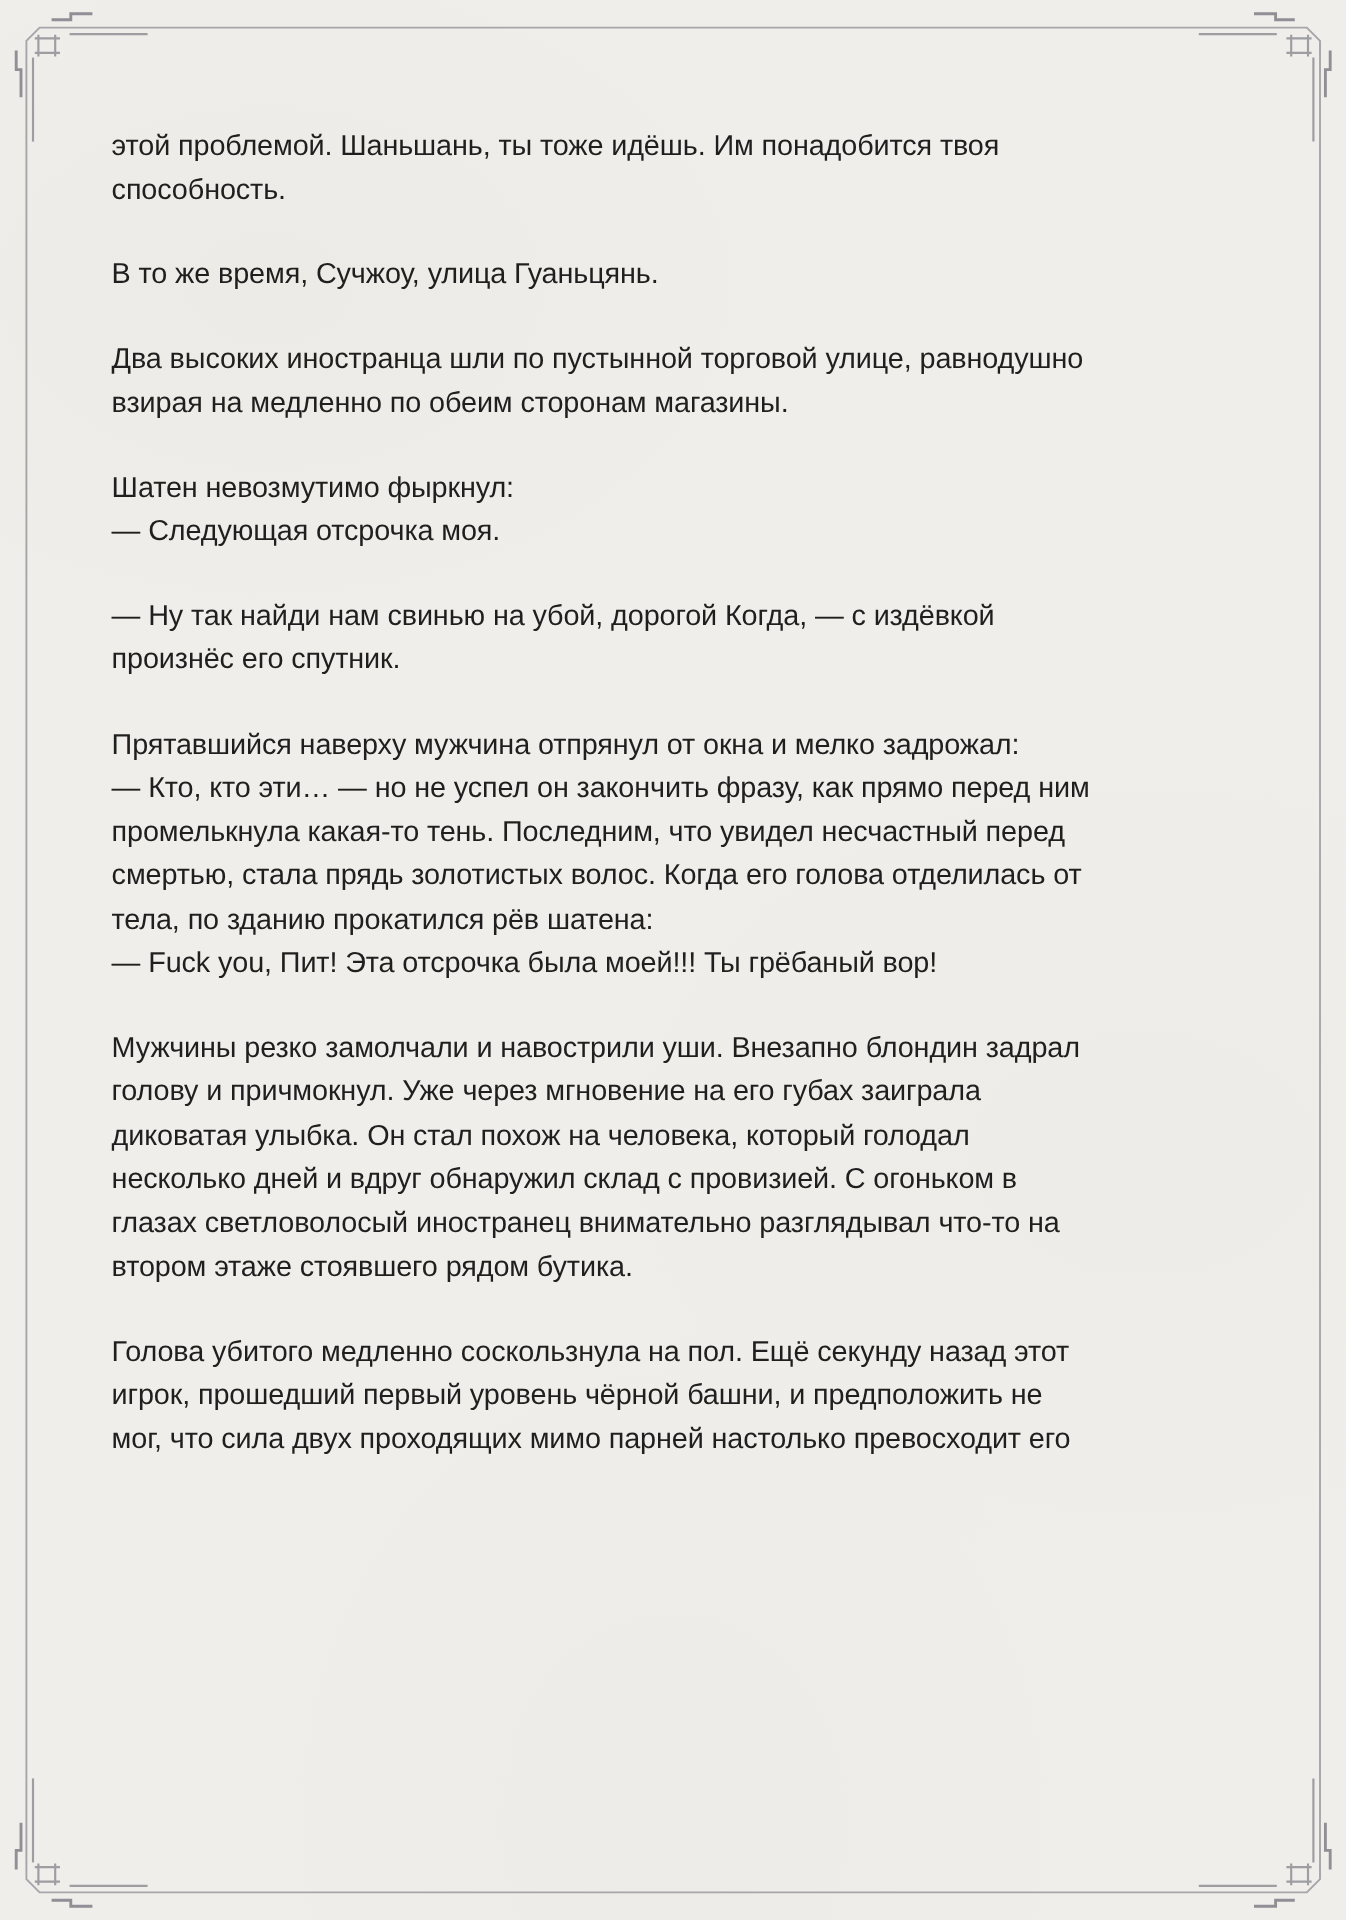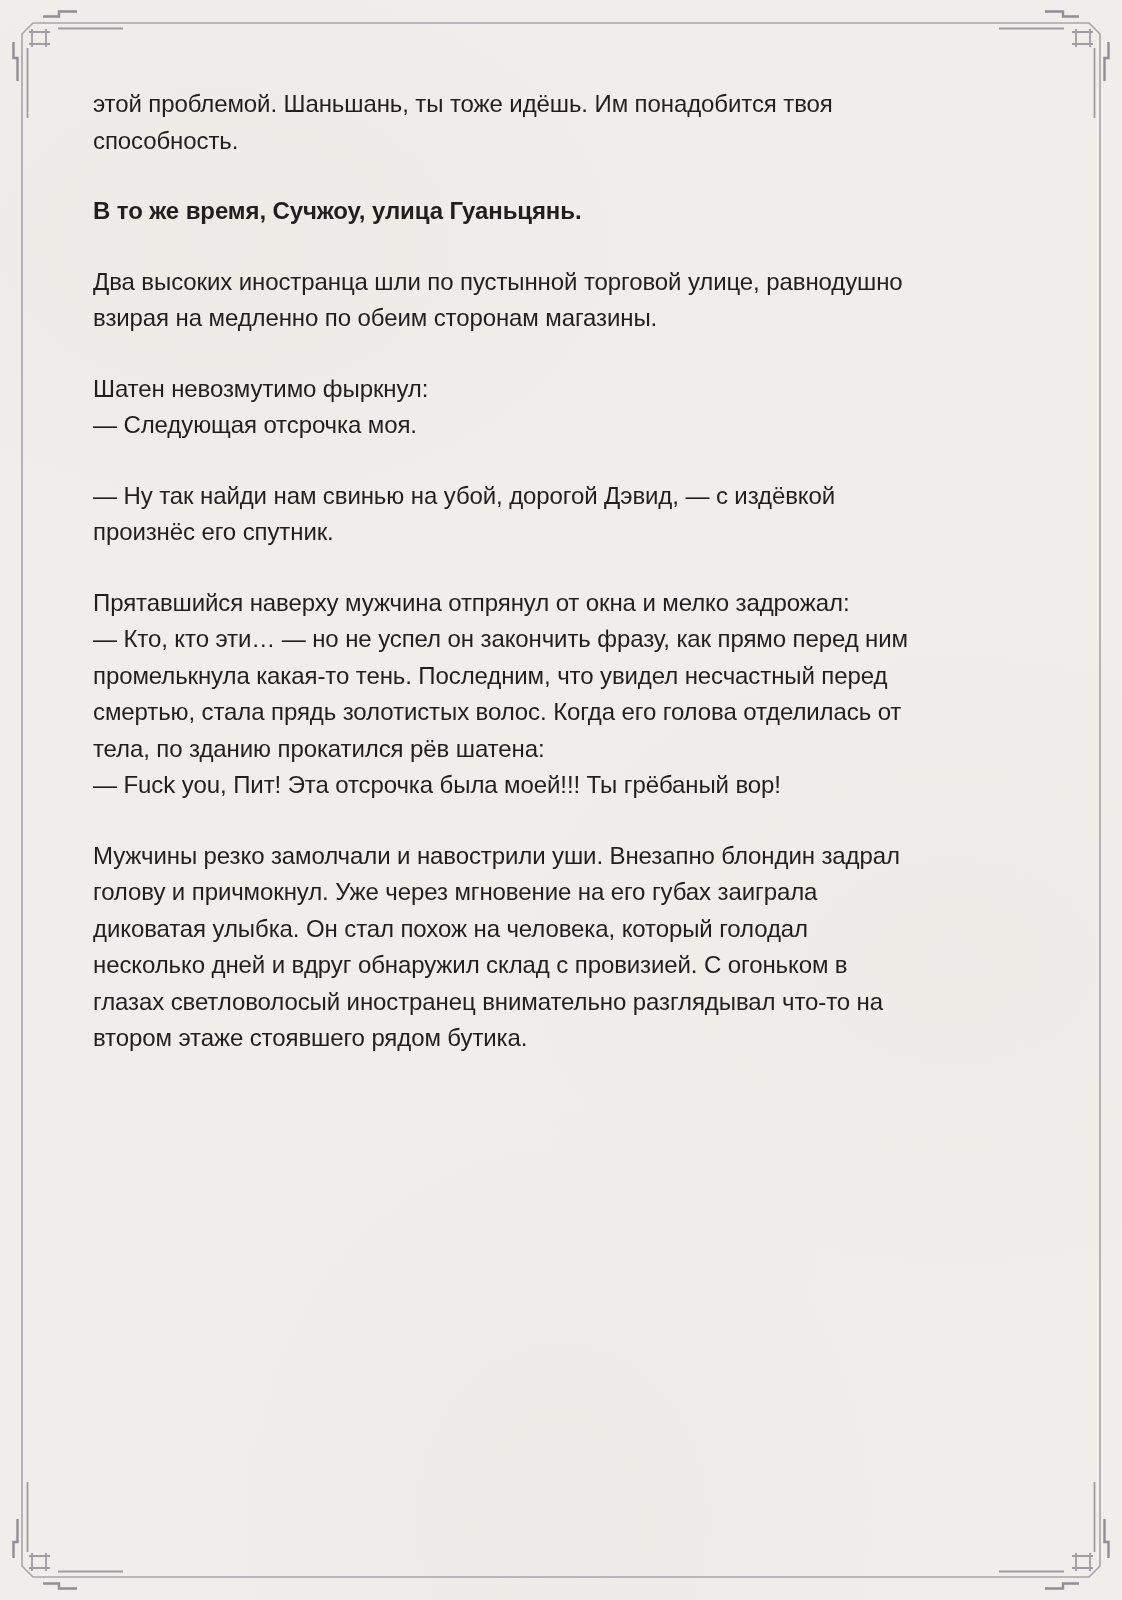--- a/index.html
+++ b/index.html
@@ -27,7 +27,7 @@
   .page-text {
     position: absolute;
     left: 93px;
-    top: 86px;
+    top: 104px;
     width: 938px;
     color: #1f1f1f;
     font-size: 24px;

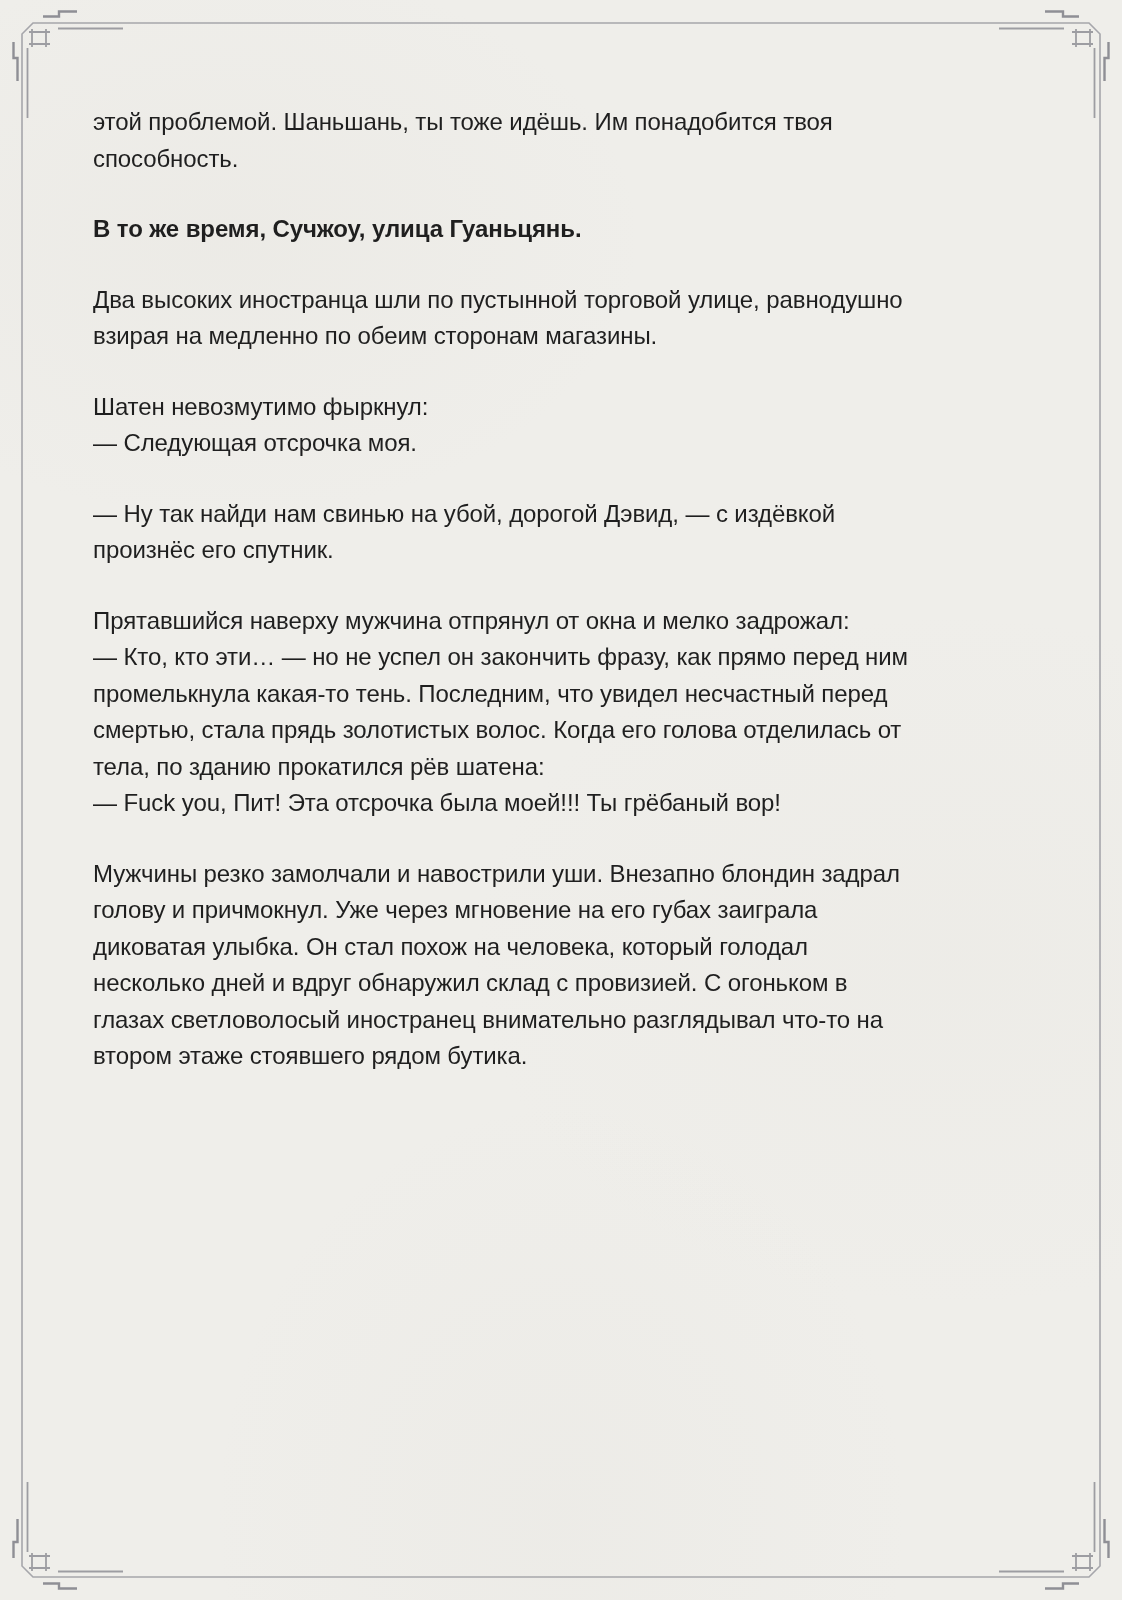--- a/index.html
+++ b/index.html
@@ -39,7 +39,7 @@
     white-space: pre-line;
   }
   .scene-heading {
-    font-weight: bold;
+    font-weight: normal;
     margin-top: 34px !important;
   }
 </style>

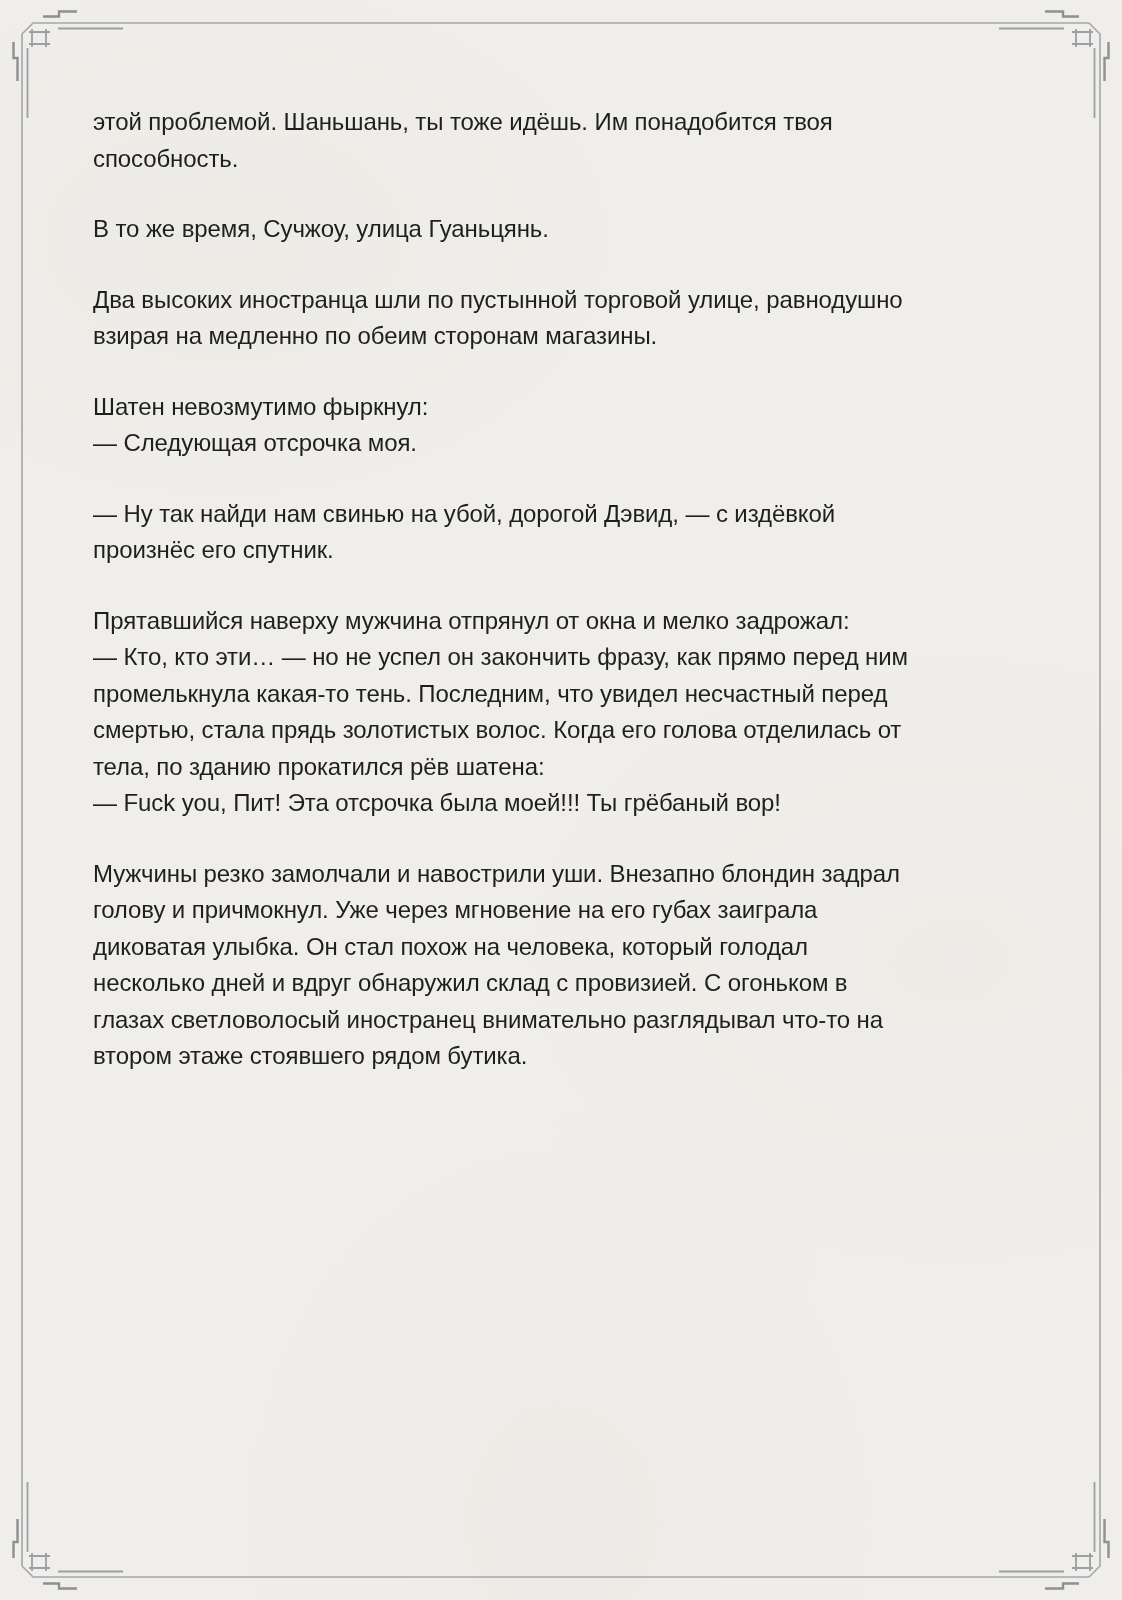--- a/index.html
+++ b/index.html
@@ -80,7 +80,7 @@
 взирая на медленно по обеим сторонам магазины.</p>
   <p>Шатен невозмутимо фыркнул:
 — Следующая отсрочка моя.</p>
-  <p>— Ну так найди нам свинью на убой, дорогой Дэвид, — с издёвкой
+  <p>— Ну так найди нам свинью на убой, дорогой Когда, — с издёвкой
 произнёс его спутник.</p>
   <p>Прятавшийся наверху мужчина отпрянул от окна и мелко задрожал:
 — Кто, кто эти… — но не успел он закончить фразу, как прямо перед ним

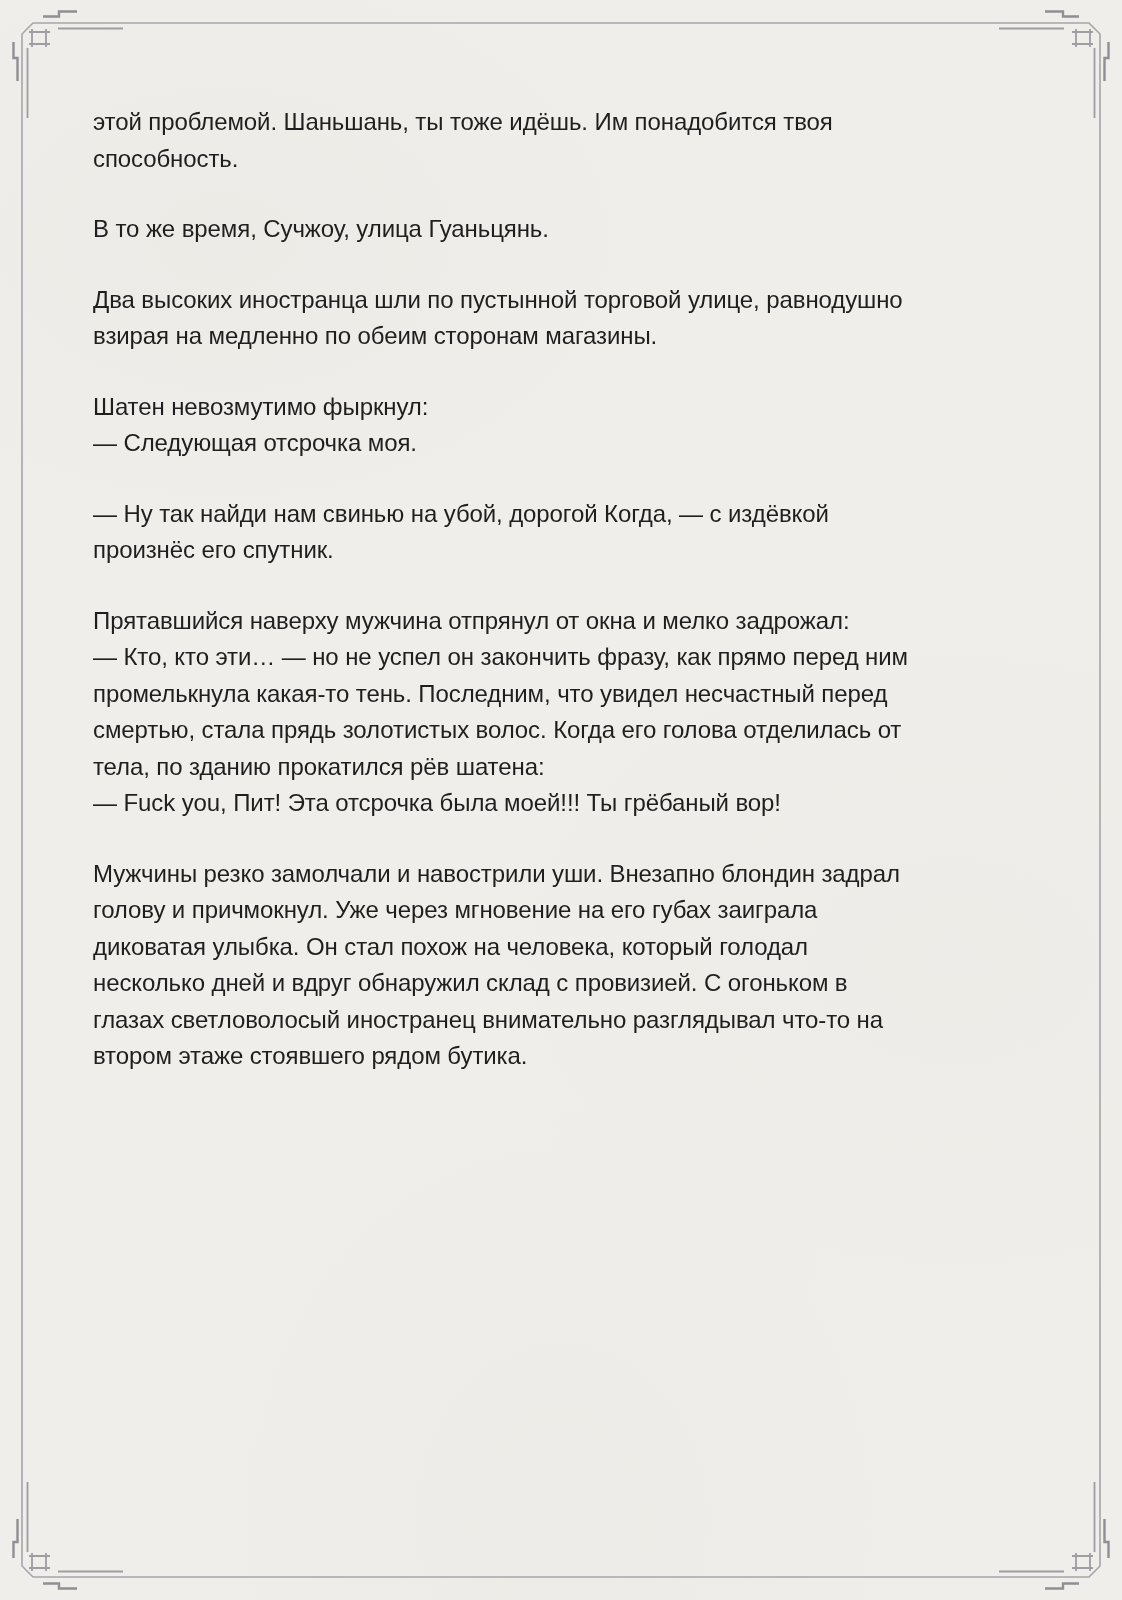--- a/index.html
+++ b/index.html
@@ -94,6 +94,9 @@
 несколько дней и вдруг обнаружил склад с провизией. С огоньком в
 глазах светловолосый иностранец внимательно разглядывал что-то на
 втором этаже стоявшего рядом бутика.</p>
+  <p>Голова убитого медленно соскользнула на пол. Ещё секунду назад этот
+игрок, прошедший первый уровень чёрной башни, и предположить не
+мог, что сила двух проходящих мимо парней настолько превосходит его</p>
 </div>
 
 </body></html>

